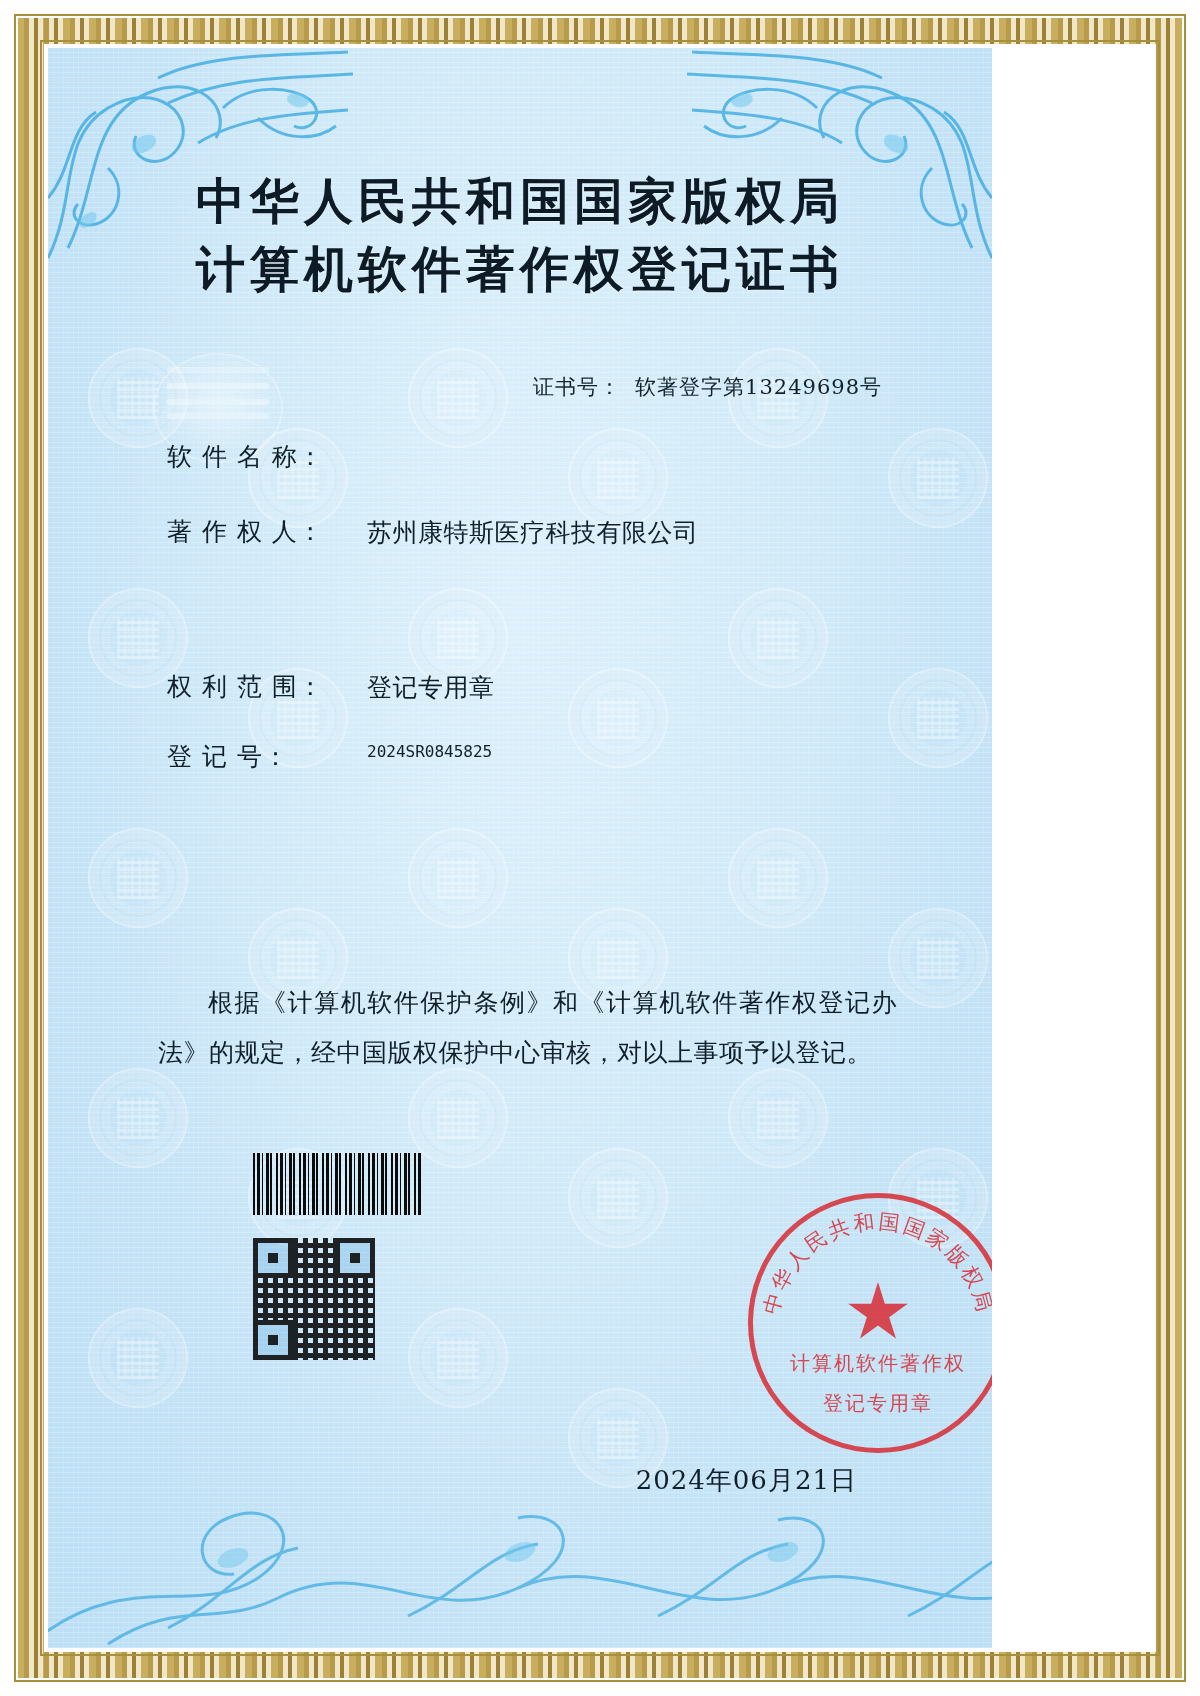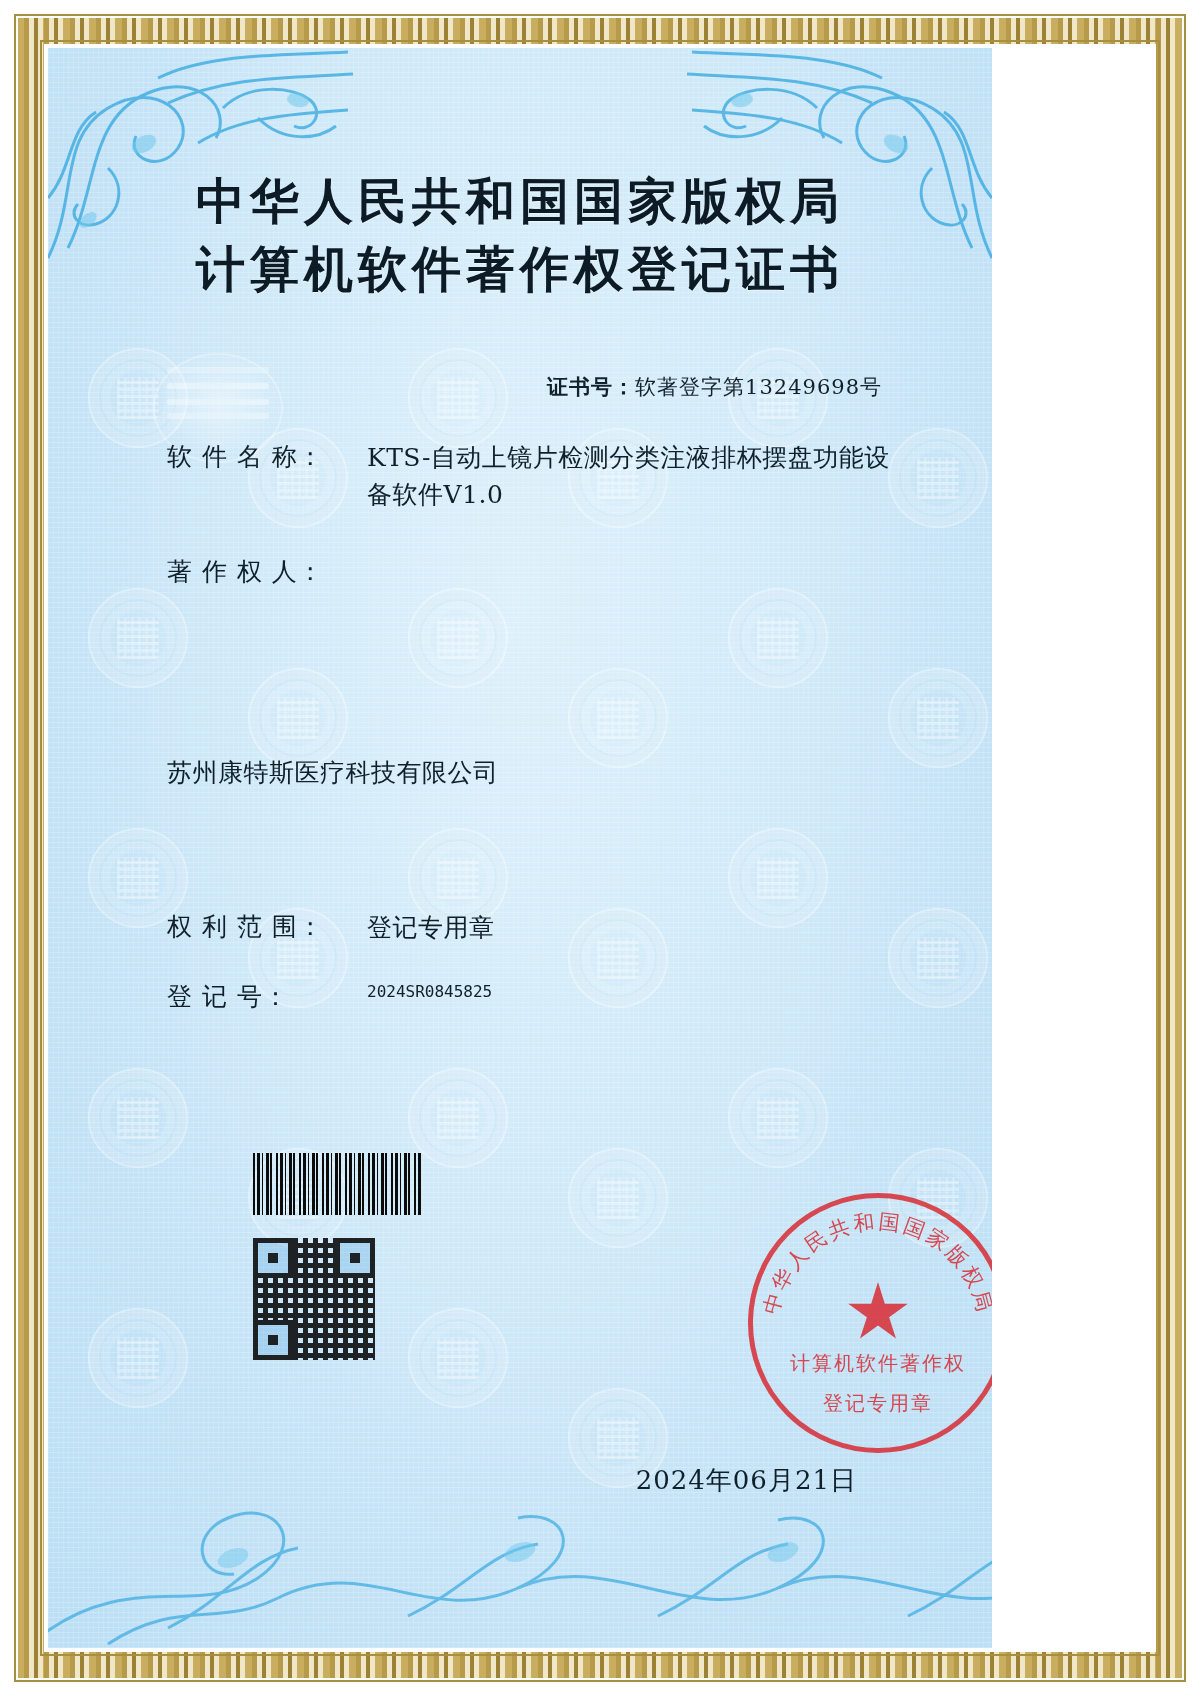--- a/index.html
+++ b/index.html
@@ -165,7 +165,7 @@
     color: #12222c;
     letter-spacing: 1px;
   }
-  .cert-no .cno-label { margin-right: 0; font-weight: bold; }
+  .cert-no .cno-label { margin-right: 14px; }
 
   .seal-emboss {
     position: absolute;

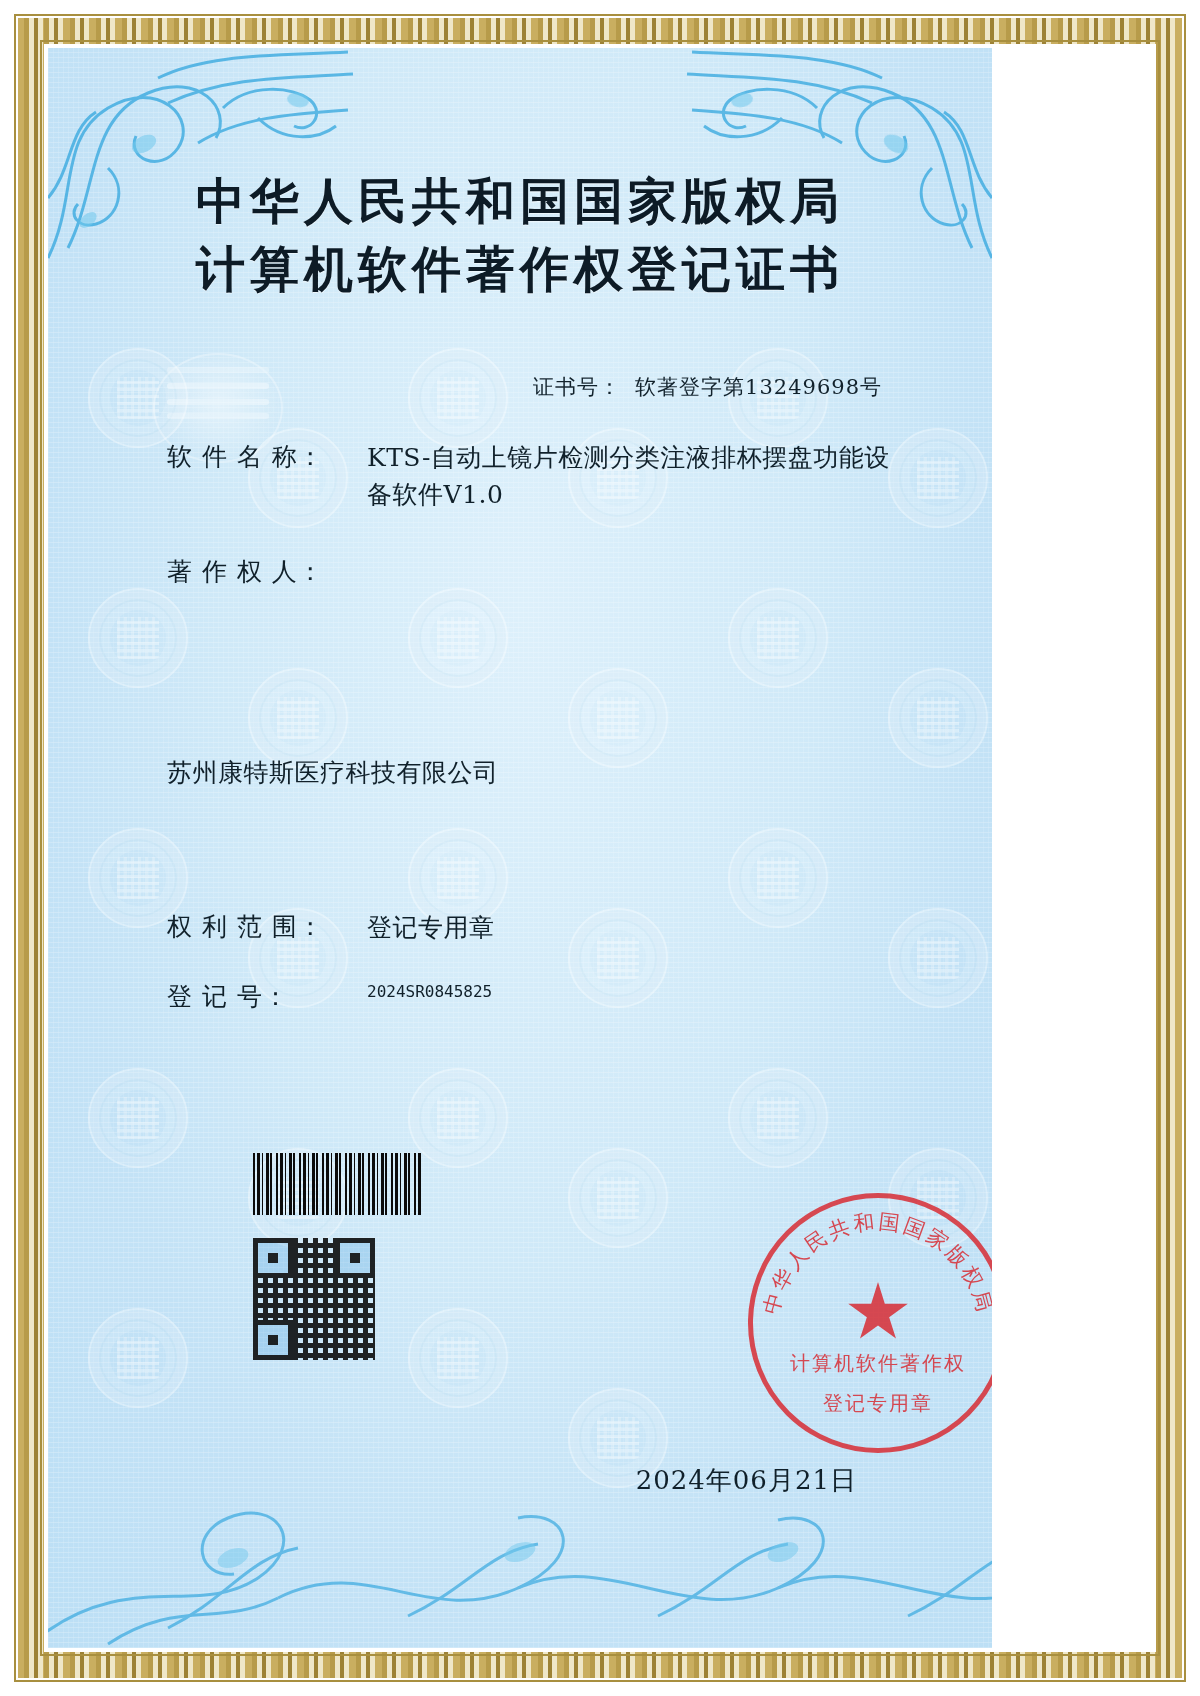--- a/index.html
+++ b/index.html
@@ -464,7 +464,6 @@
       <div class="fields">
         <div class="field-row row-software">
           <div class="field-label">软 件 名 称：</div>
-          <div class="field-value">KTS-自动上镜片检测分类注液排杯摆盘功能设备软件V1.0</div>
         </div>
         <div class="field-row row-owner">
           <div class="field-label">著 作 权 人：</div>

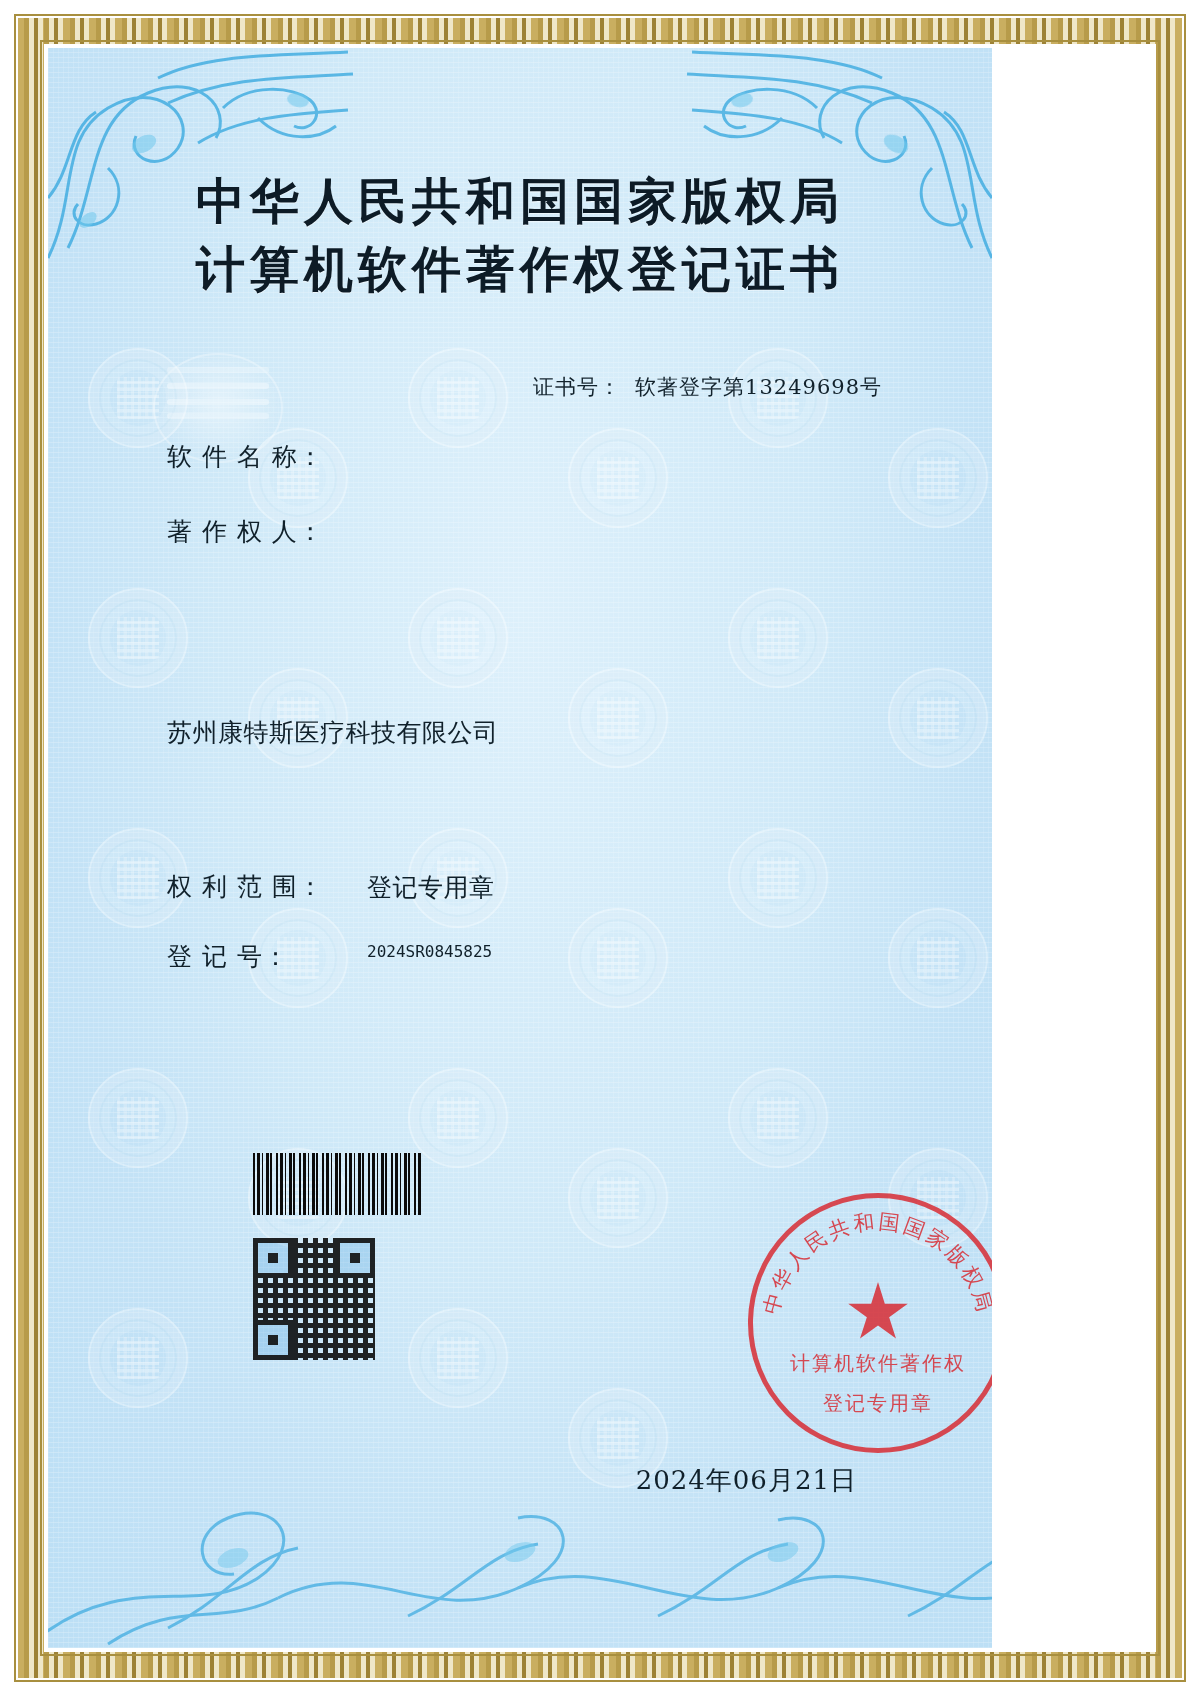--- a/index.html
+++ b/index.html
@@ -223,7 +223,7 @@
     letter-spacing: 0;
   }
   .row-software { margin-bottom: 42px; }
-  .row-owner { margin-bottom: 0; flex-direction: column; }
+  .row-owner { margin-bottom: 0; }
   .gap-block { height: 118px; }
 
   .paragraph {

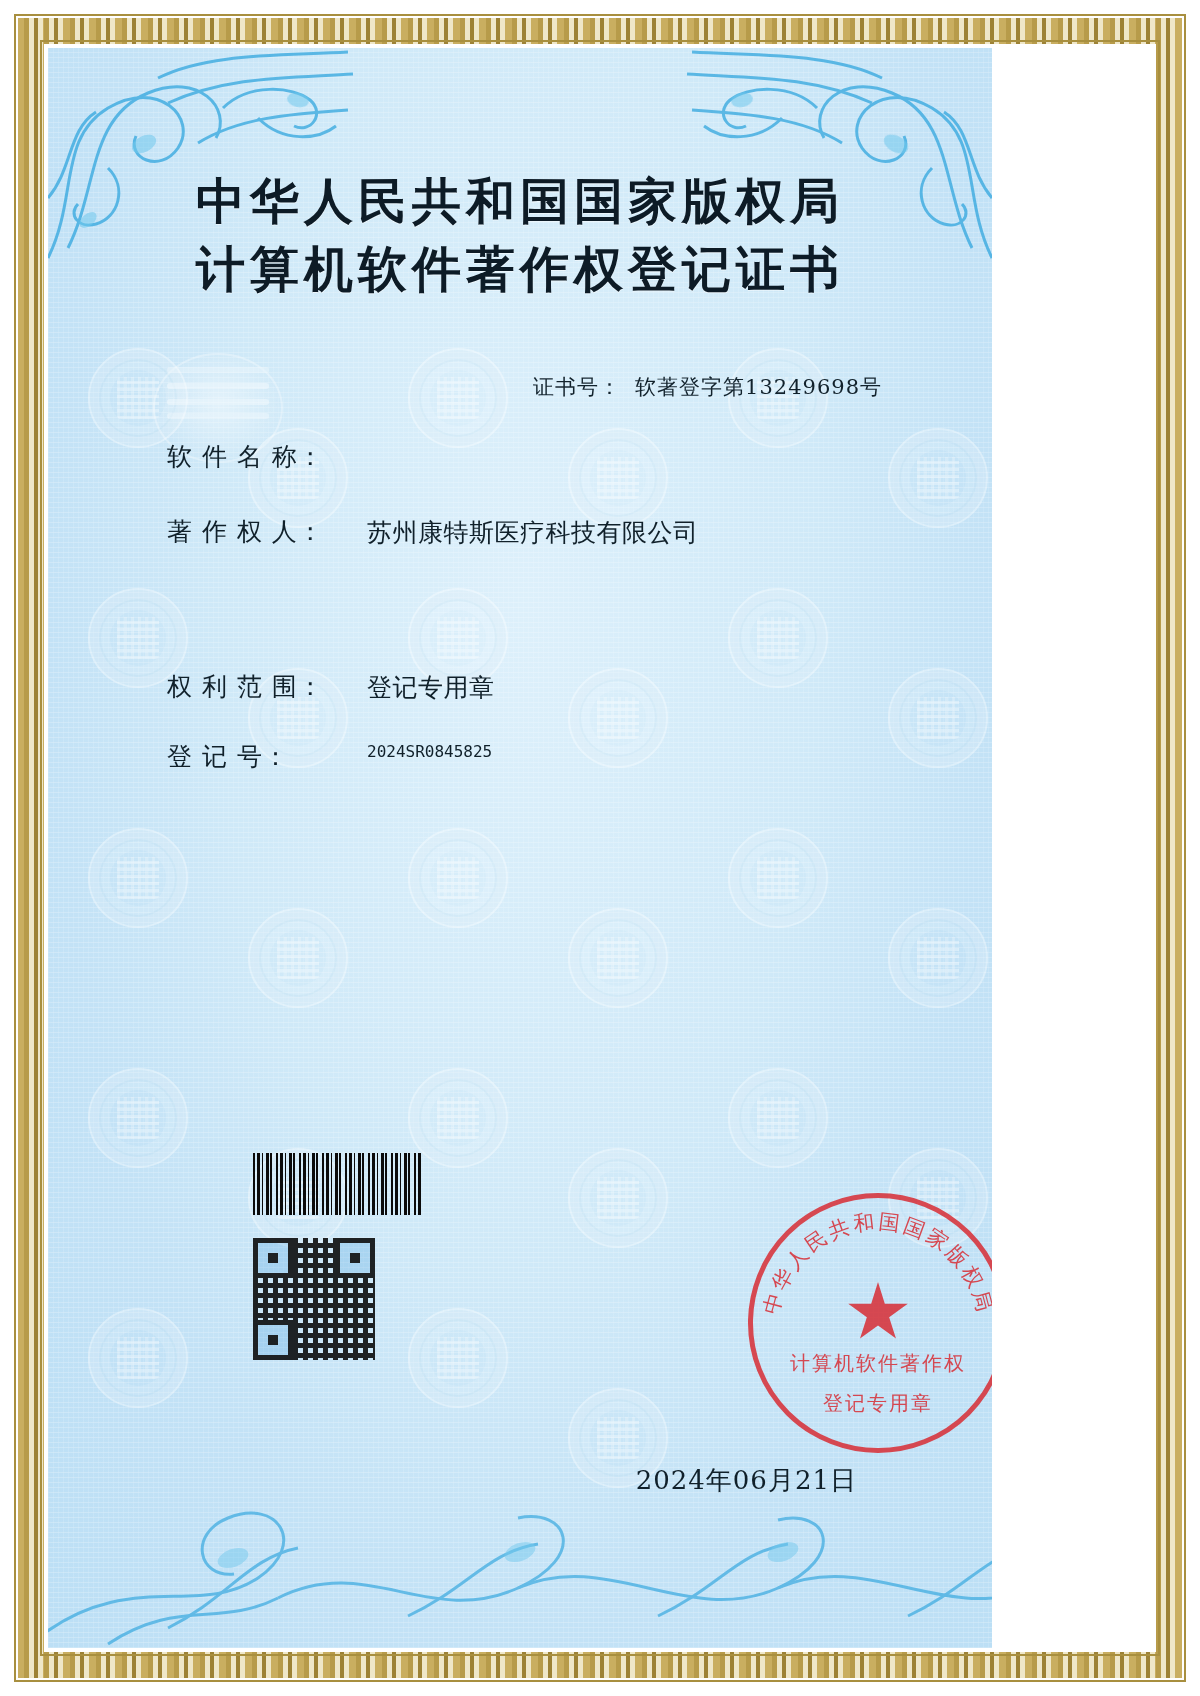--- a/index.html
+++ b/index.html
@@ -482,6 +482,7 @@
         </div>
       </div>
 
+      <div class="paragraph">根据《计算机软件保护条例》和《计算机软件著作权登记办法》的规定，经中国版权保护中心审核，对以上事项予以登记。</div>
 
       <div class="barcode"></div>
 

